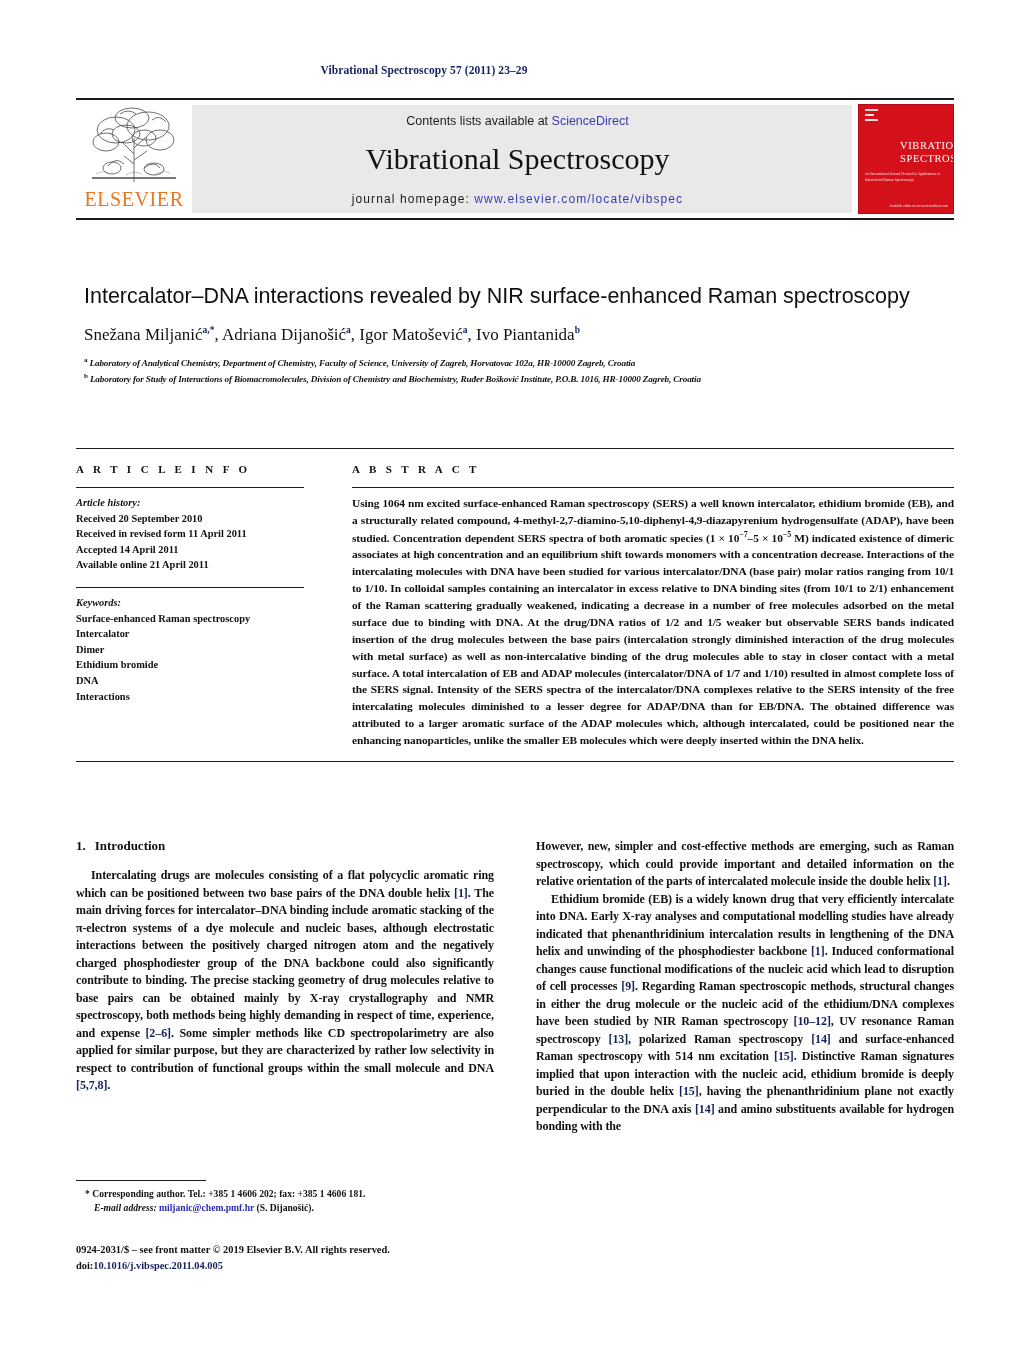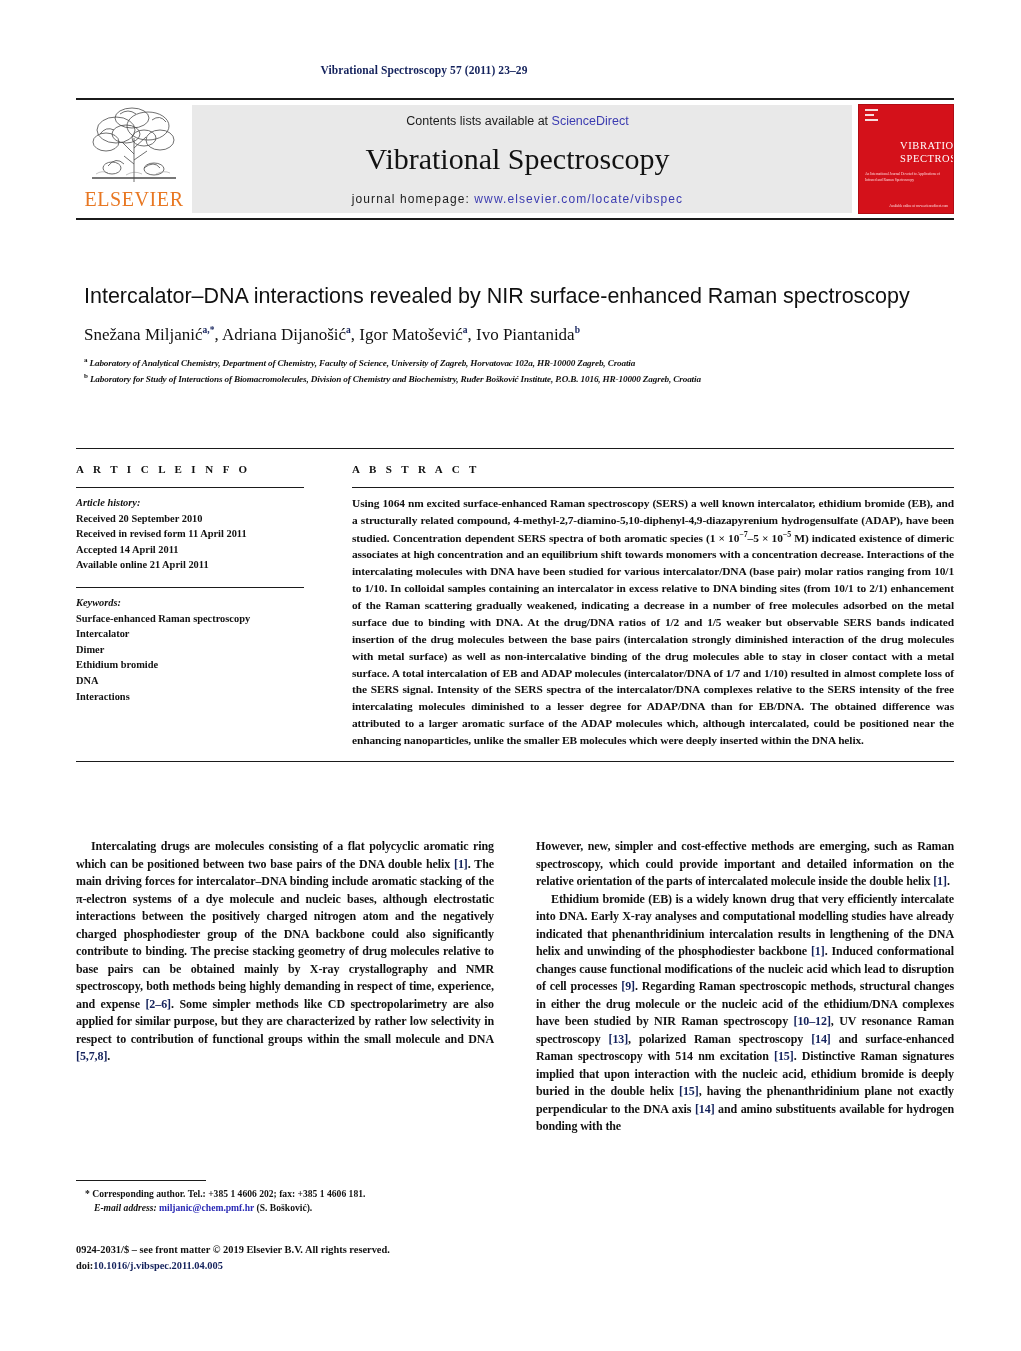--- a/index.html
+++ b/index.html
@@ -445,6 +445,9 @@
   <div class="body-cols">
 
     <div class="bcol">
+      <h2 class="sec-title">
+        <span class="num">1.</span><span>Introduction</span>
+      </h2>
       <p class="para indent"><span>Intercalating drugs are molecules consisting of a flat polycyclic aromatic ring which can be positioned between two base pairs of the DNA double helix </span><span class="ref">[1]</span><span>. The main driving forces for intercalator–DNA binding include aromatic stacking of the π-electron systems of a dye molecule and nucleic bases, although electrostatic interactions between the positively charged nitrogen atom and the negatively charged phosphodiester group of the DNA backbone could also significantly contribute to binding. The precise stacking geometry of drug molecules relative to base pairs can be obtained mainly by X-ray crystallography and NMR spectroscopy, both methods being highly demanding in respect of time, experience, and expense </span><span class="ref">[2–6]</span><span>. Some simpler methods like CD spectropolarimetry are also applied for similar purpose, but they are characterized by rather low selectivity in respect to contribution of functional groups within the small molecule and DNA </span><span class="ref">[5,7,8]</span><span>.</span></p>
     </div>
 

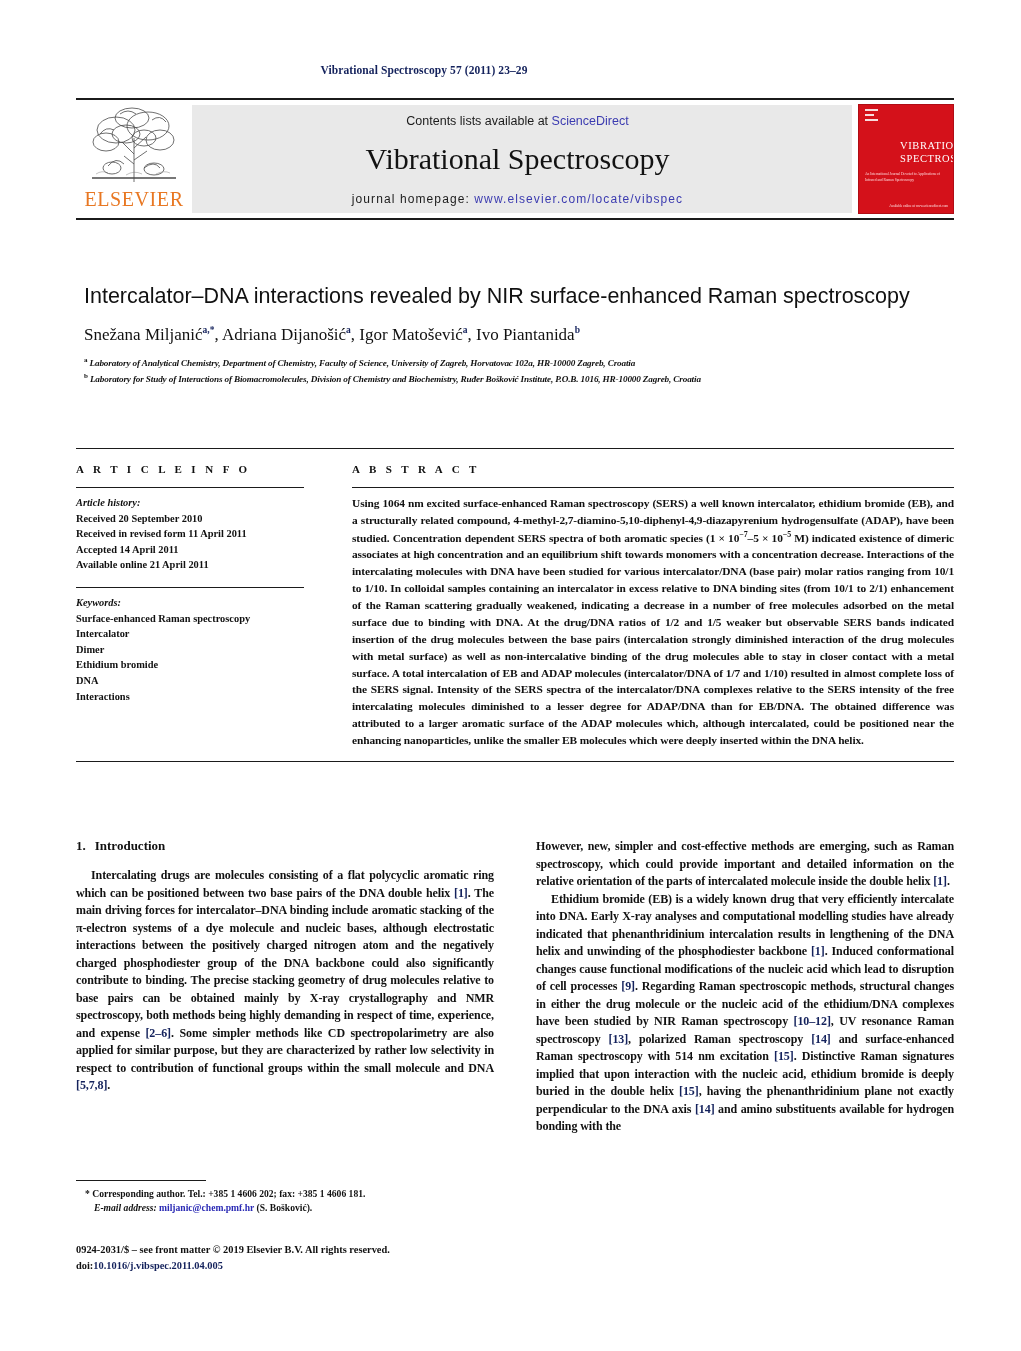--- a/index.html
+++ b/index.html
@@ -460,7 +460,7 @@
 
   <div class="footnote">
     <div class="footnote-rule"></div>
-    <div class="footnote-text"><span>*</span> <span>Corresponding author. Tel.: +385 1 4606 202; fax: +385 1 4606 181.</span><br><span class="em">E-mail address:</span> <span class="mail">miljanic@chem.pmf.hr</span> <span>(S. Bošković).</span></div>
+    <div class="footnote-text"><span>*</span> <span>Corresponding author. Tel.: +385 1 4606 202; fax: +385 1 4606 181.</span><br><span class="em">E-mail address:</span> <span class="mail">miljanic@chem.pmf.hr</span> <span>(S. Dijanošić).</span></div>
   </div>
 
   <div class="footer">

